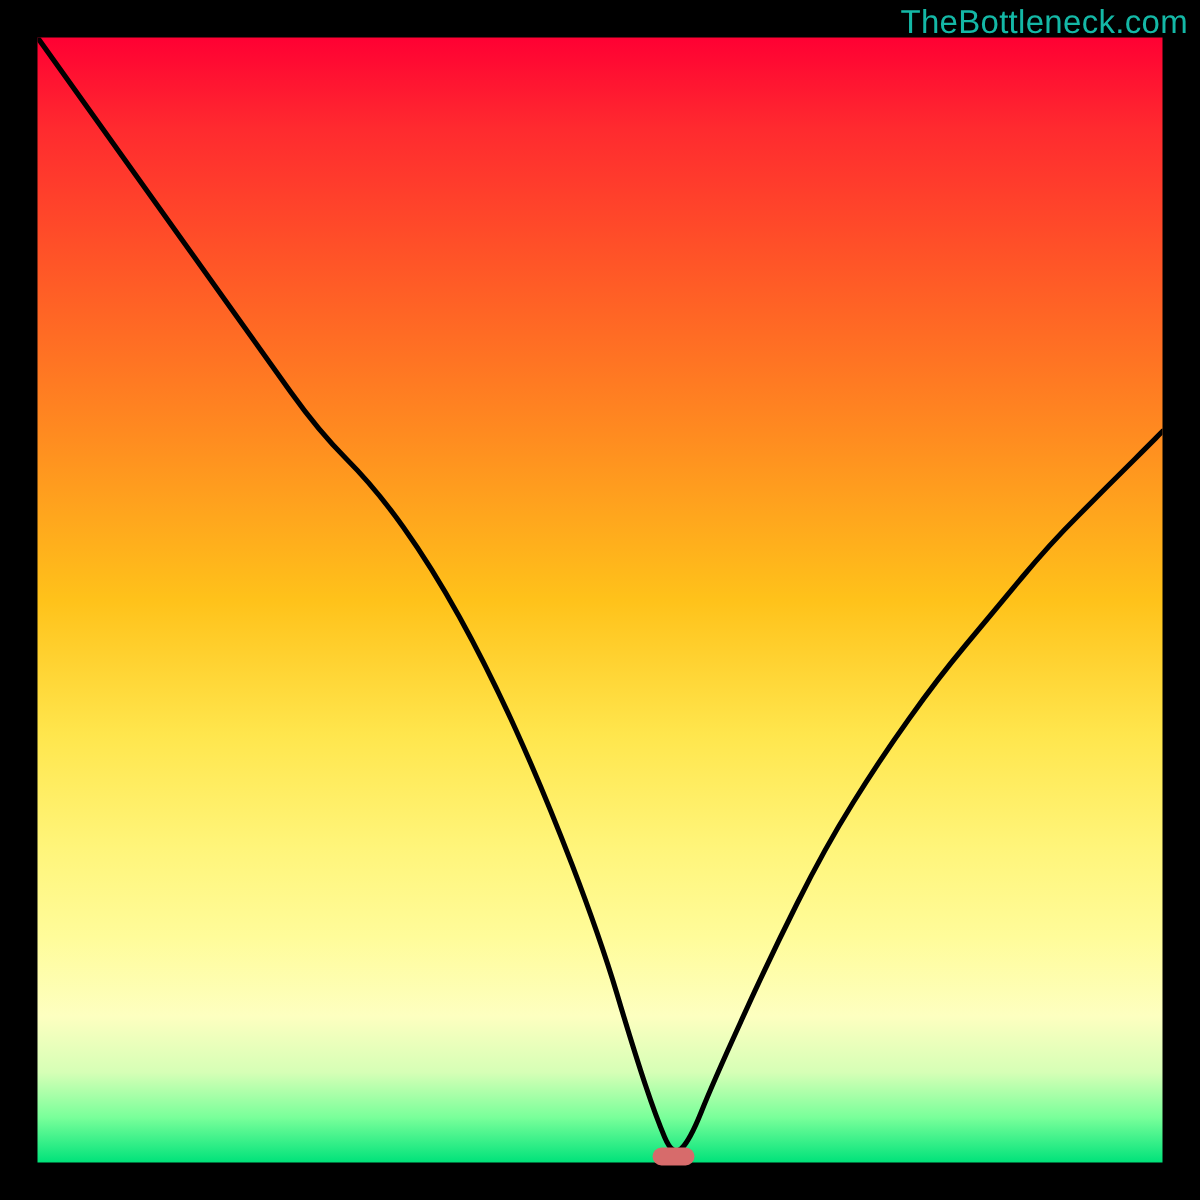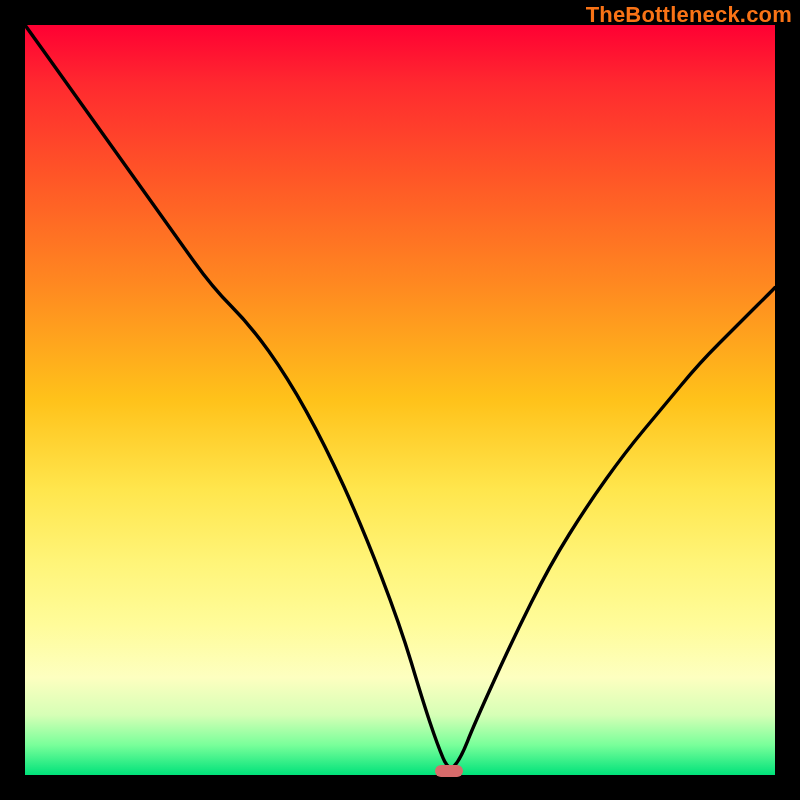--- a/index.html
+++ b/index.html
@@ -43,9 +43,9 @@
     position: absolute;
     top: 2px;
     right: 8px;
-    color: #f97316;
+    color: #14b8a6;
     font-size: 22px;
-    font-weight: 700;
+    font-weight: 400;
     letter-spacing: 0.2px;
     z-index: 5;
     user-select: none;

